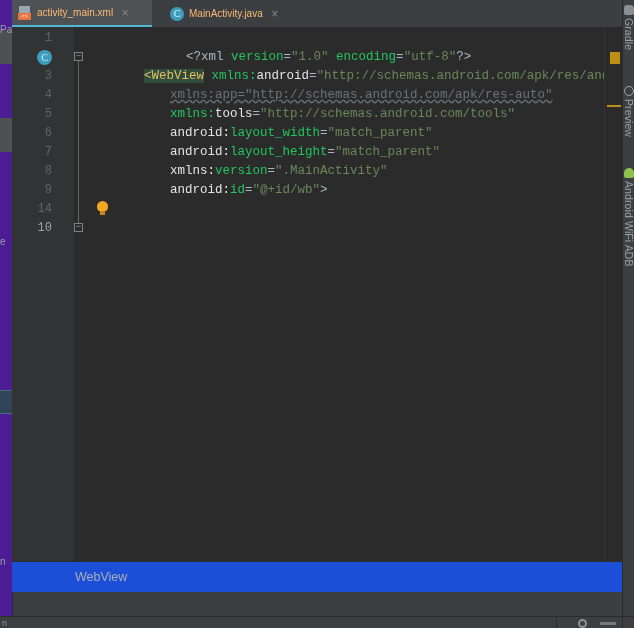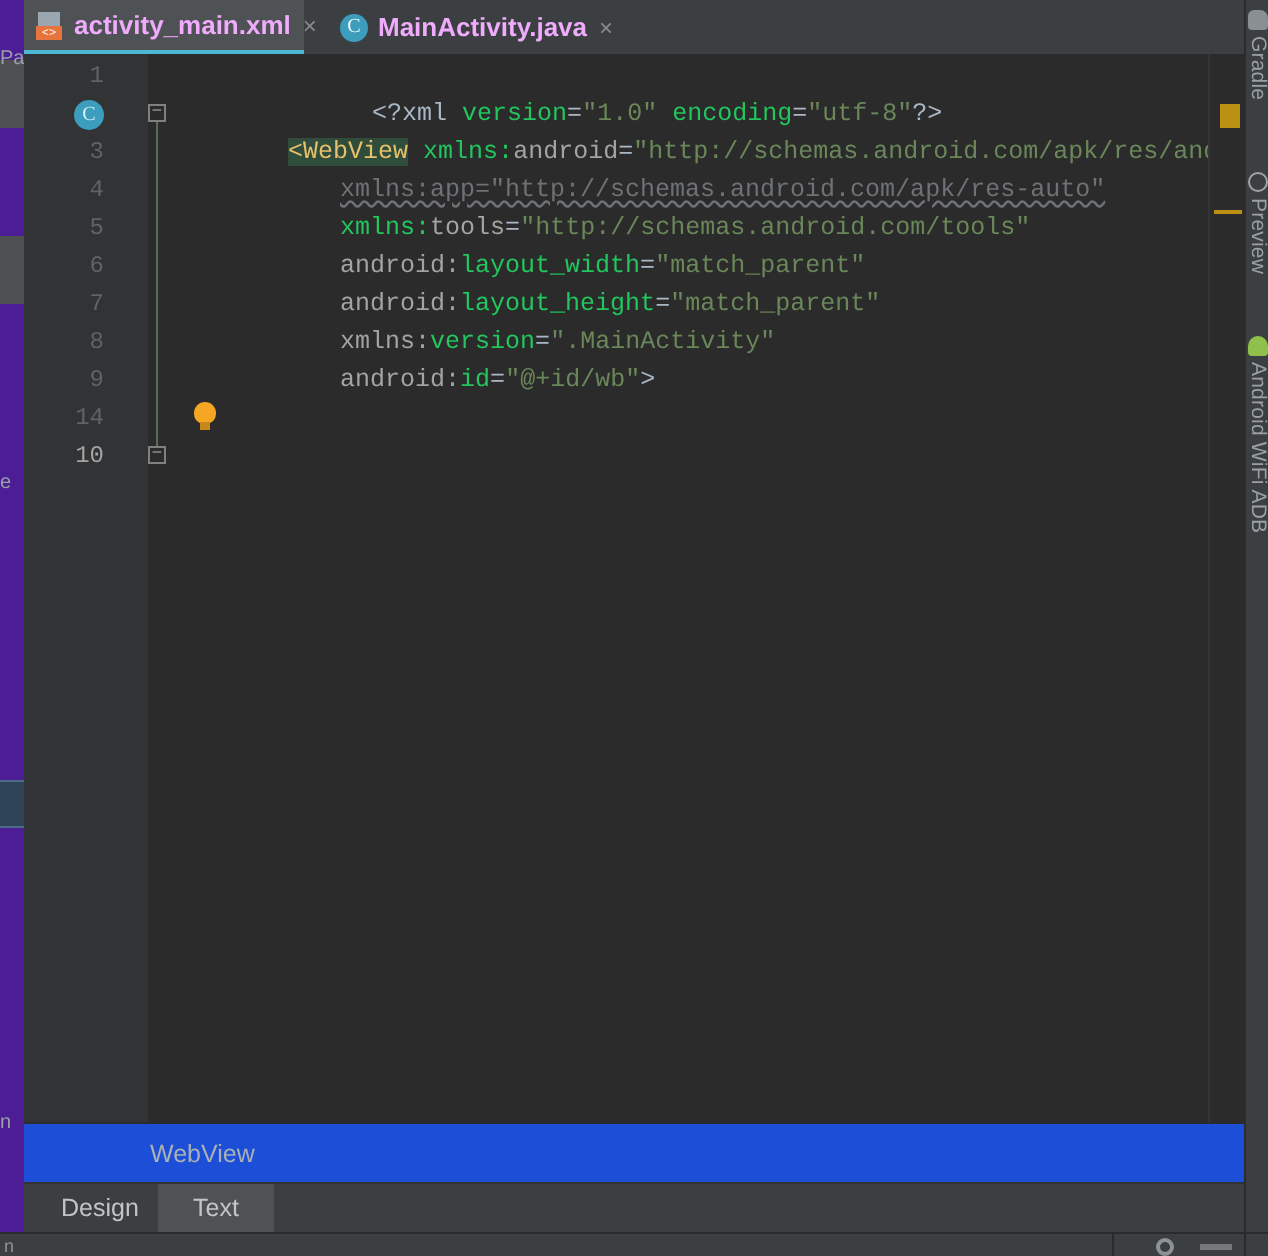--- a/index.html
+++ b/index.html
@@ -80,11 +80,10 @@
     border-bottom: 2px solid #4eb8d4;
   }
   .tab-label {
-    color: #f0abfc;
-    font-size: 13px;
+    color: #fdba74;
+    font-size: 10px;
     margin: 0 6px 0 5px;
     white-space: nowrap;
-    font-weight: bold;
   }
   .tab-close {
     color: #8a8a8a;

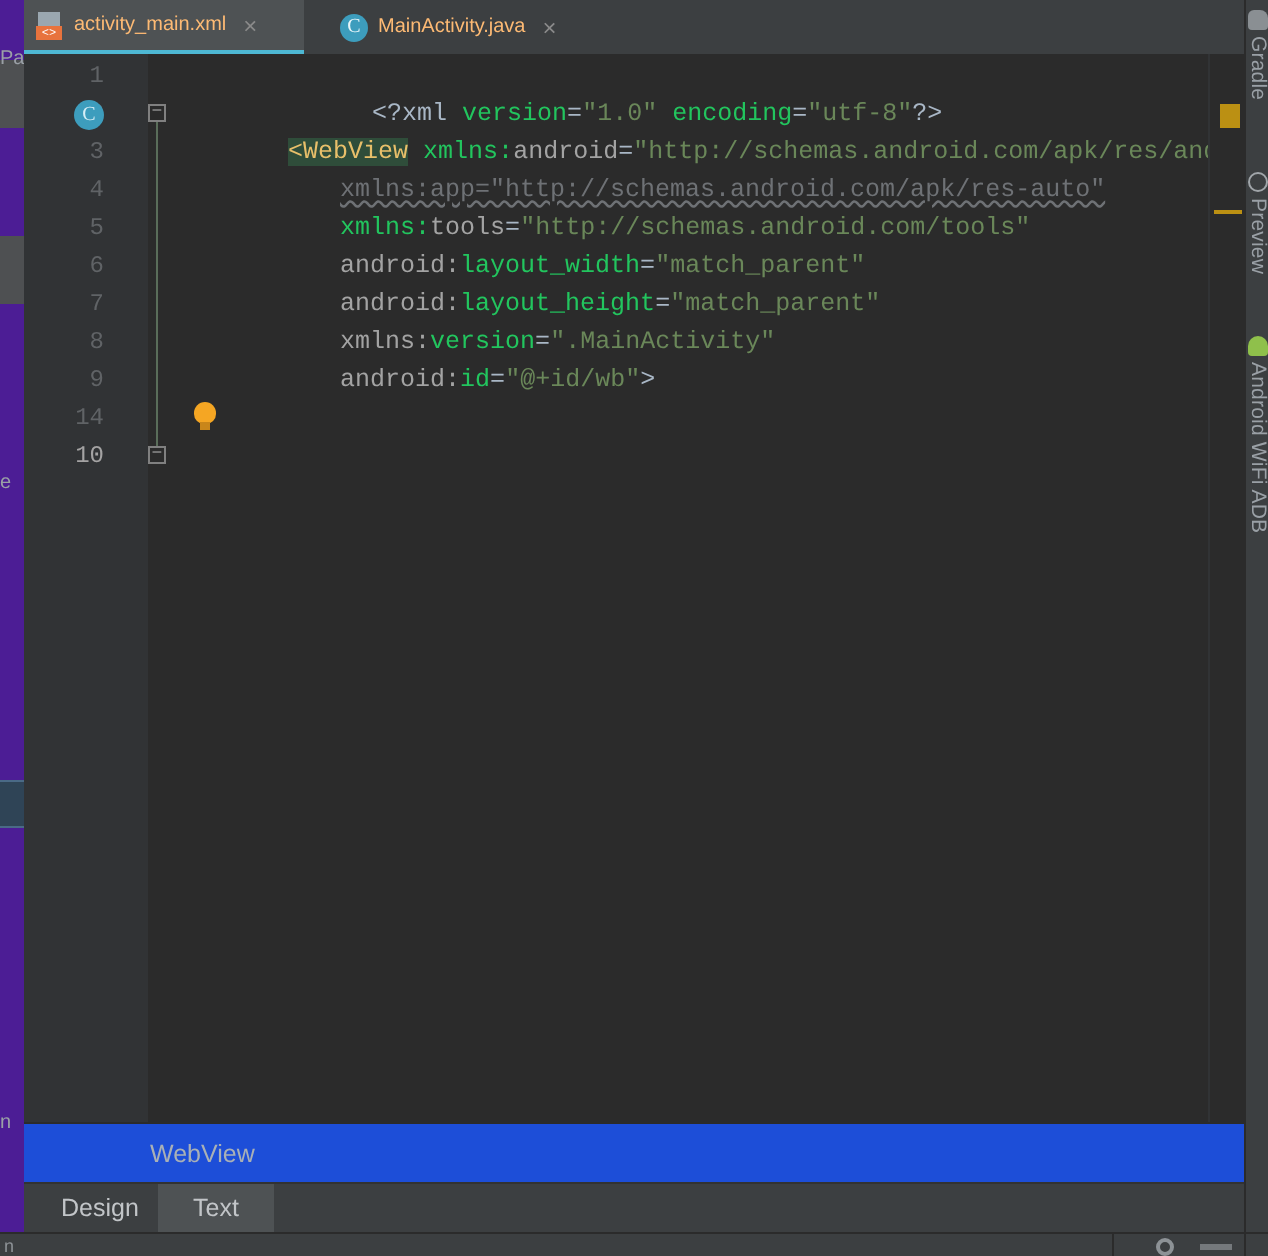--- a/index.html
+++ b/index.html
@@ -212,7 +212,7 @@
   }
   .t-punct { color: #a9b7c6; }
   .t-attr  { color: #22c55e; }
-  .t-ns    { color: #a3a3a3; margin-top: 24px; }
+  .t-ns    { color: #e5e5e5; margin-top: 24px; }
   .t-val   { color: #6a8759; }
   .t-eq    { color: #a9b7c6; }
   .t-dim   { color: #6e7175; }

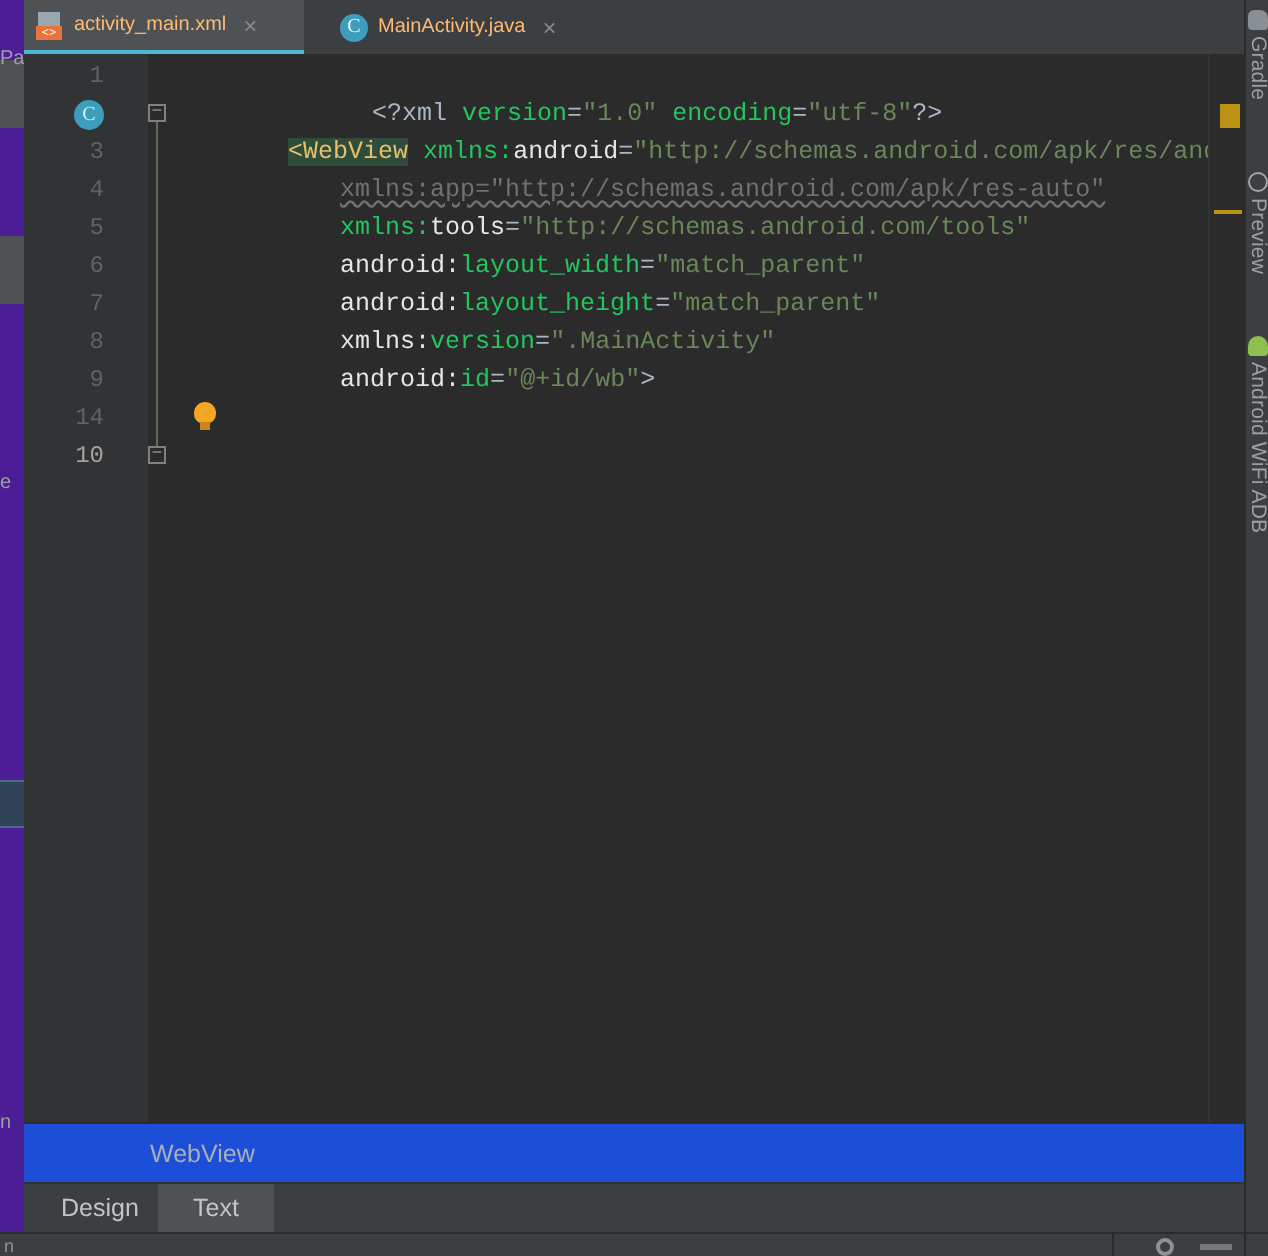--- a/index.html
+++ b/index.html
@@ -505,10 +505,6 @@
     <span class="breadcrumb-text">WebView</span>
   </div>
 
-  <div class="dt-bar">
-    <div class="dt-tab" style="left:13px;width:50px;">Design</div>
-    <div class="dt-tab active" style="left:67px;width:58px;">Text</div>
-  </div>
 
   <div class="statusbar">
     <span class="status-left">n</span>

